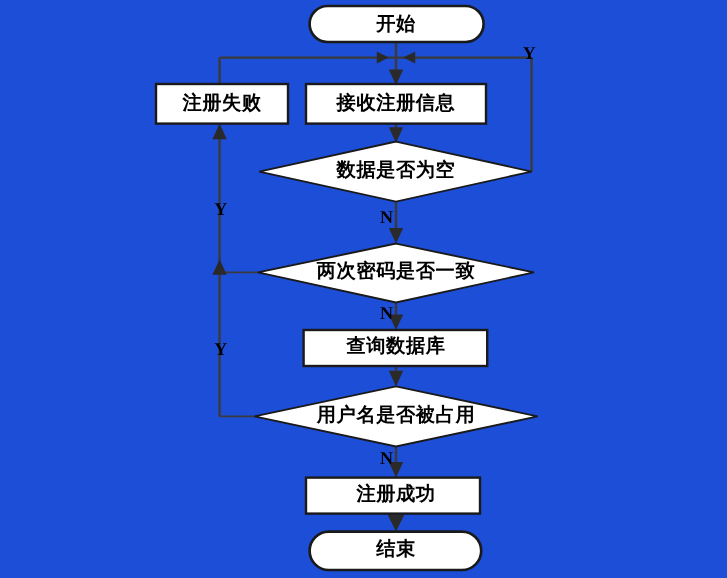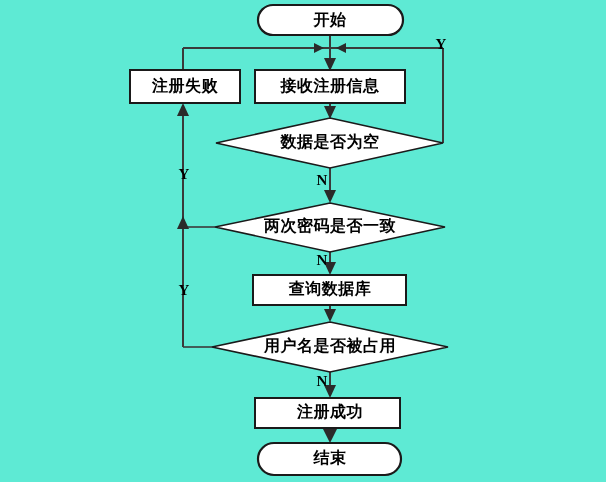--- a/index.html
+++ b/index.html
@@ -17,7 +17,7 @@
     position: relative;
     width: 606px;
     height: 482px;
-    background: #5eead4;
+    background: #1d4ed8;
   }
   svg.chart {
     display: block;

